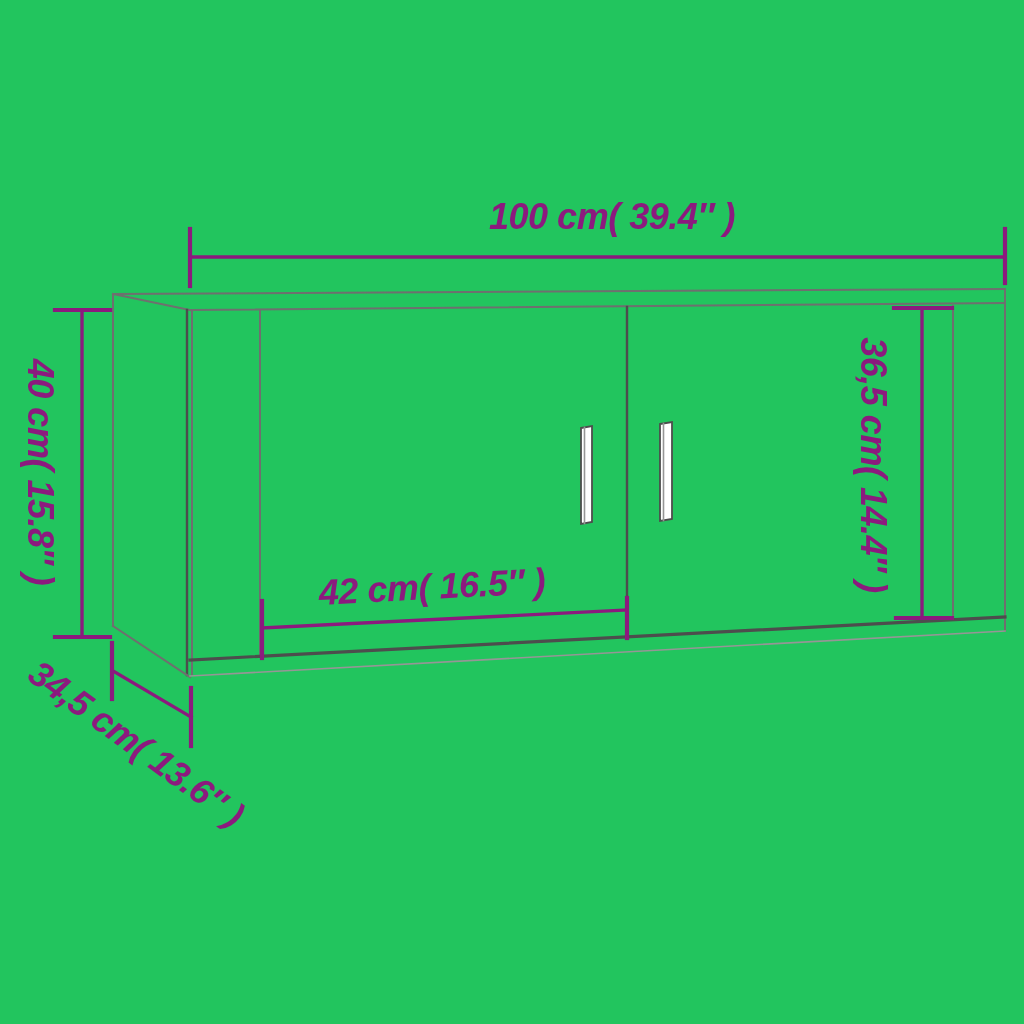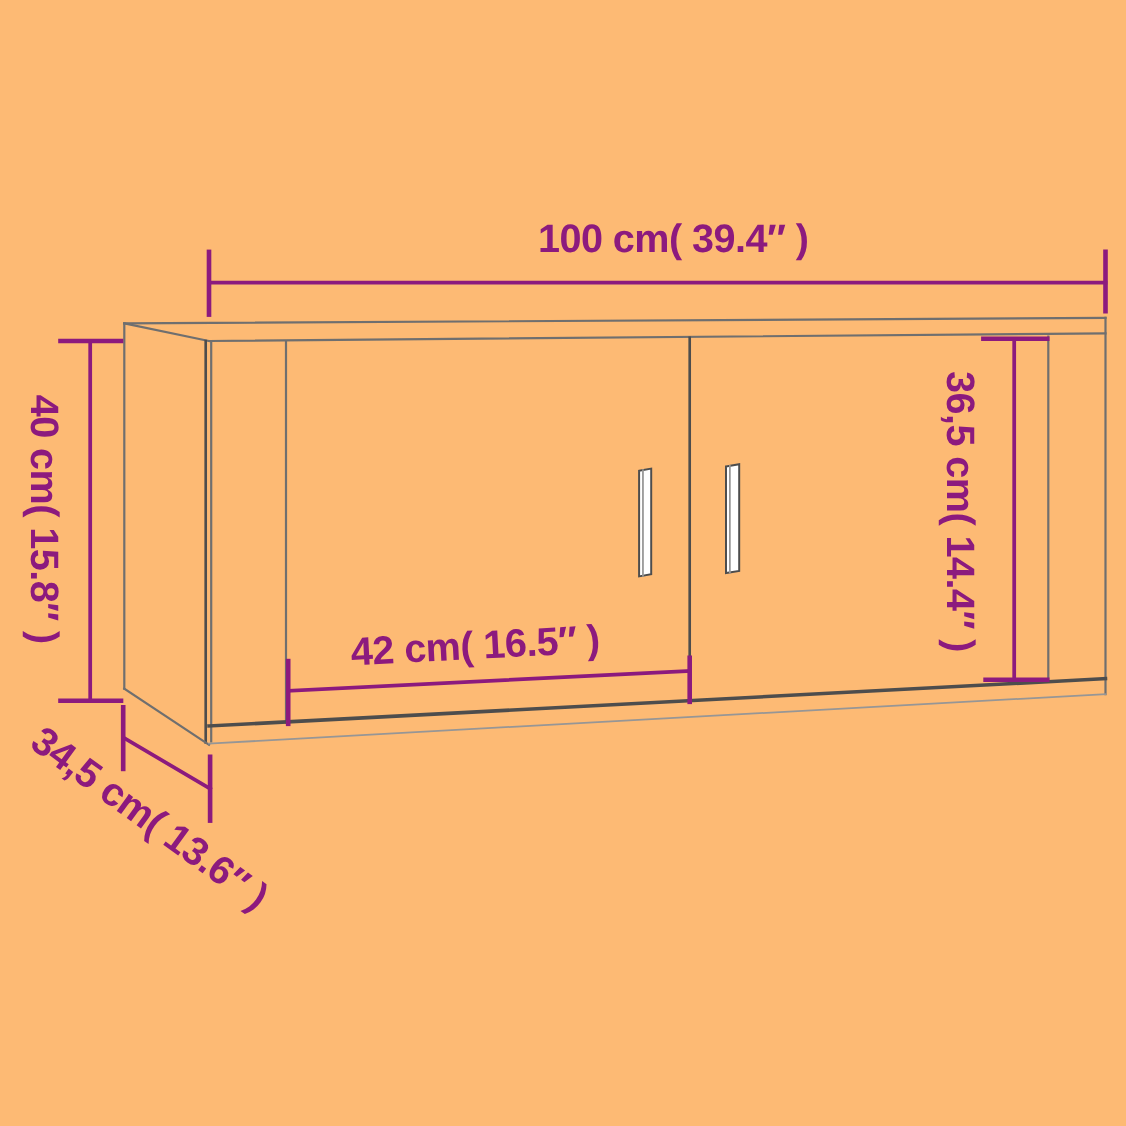--- a/index.html
+++ b/index.html
@@ -6,9 +6,10 @@
   .stage{
     position:relative;
     width:1024px;height:1024px;
-    background:#fdba74;
+    background:#22c55e;
     overflow:hidden;
     font-family:"Liberation Sans","DejaVu Sans",sans-serif;
+    font-style:italic;
   }
   .stage svg{position:absolute;left:0;top:0;}
   

